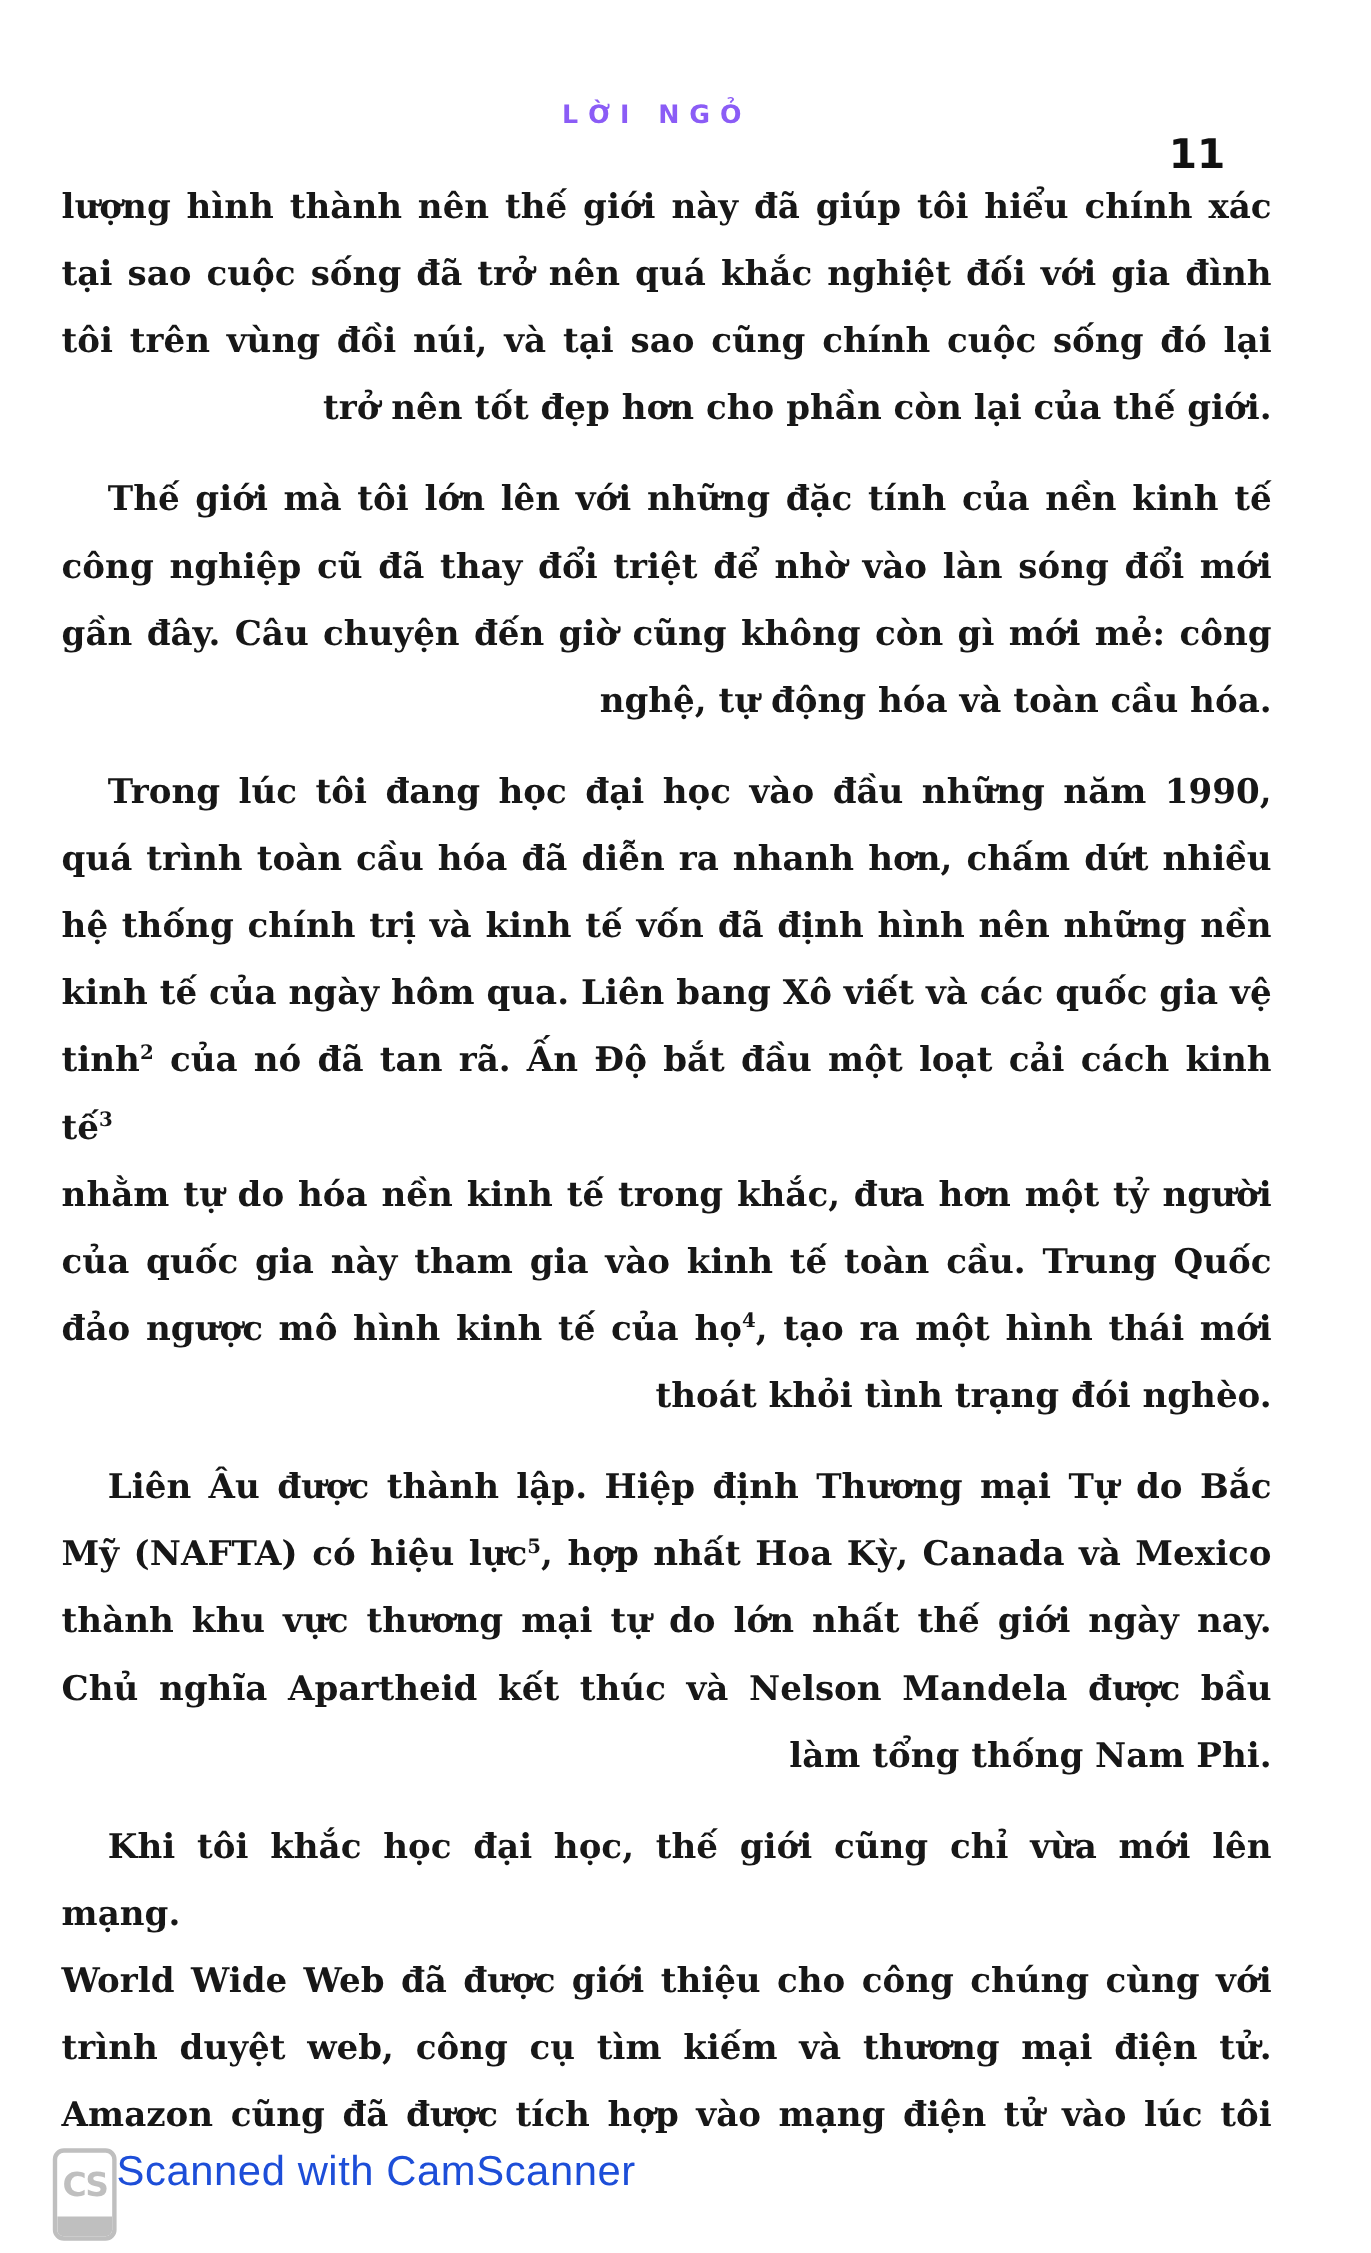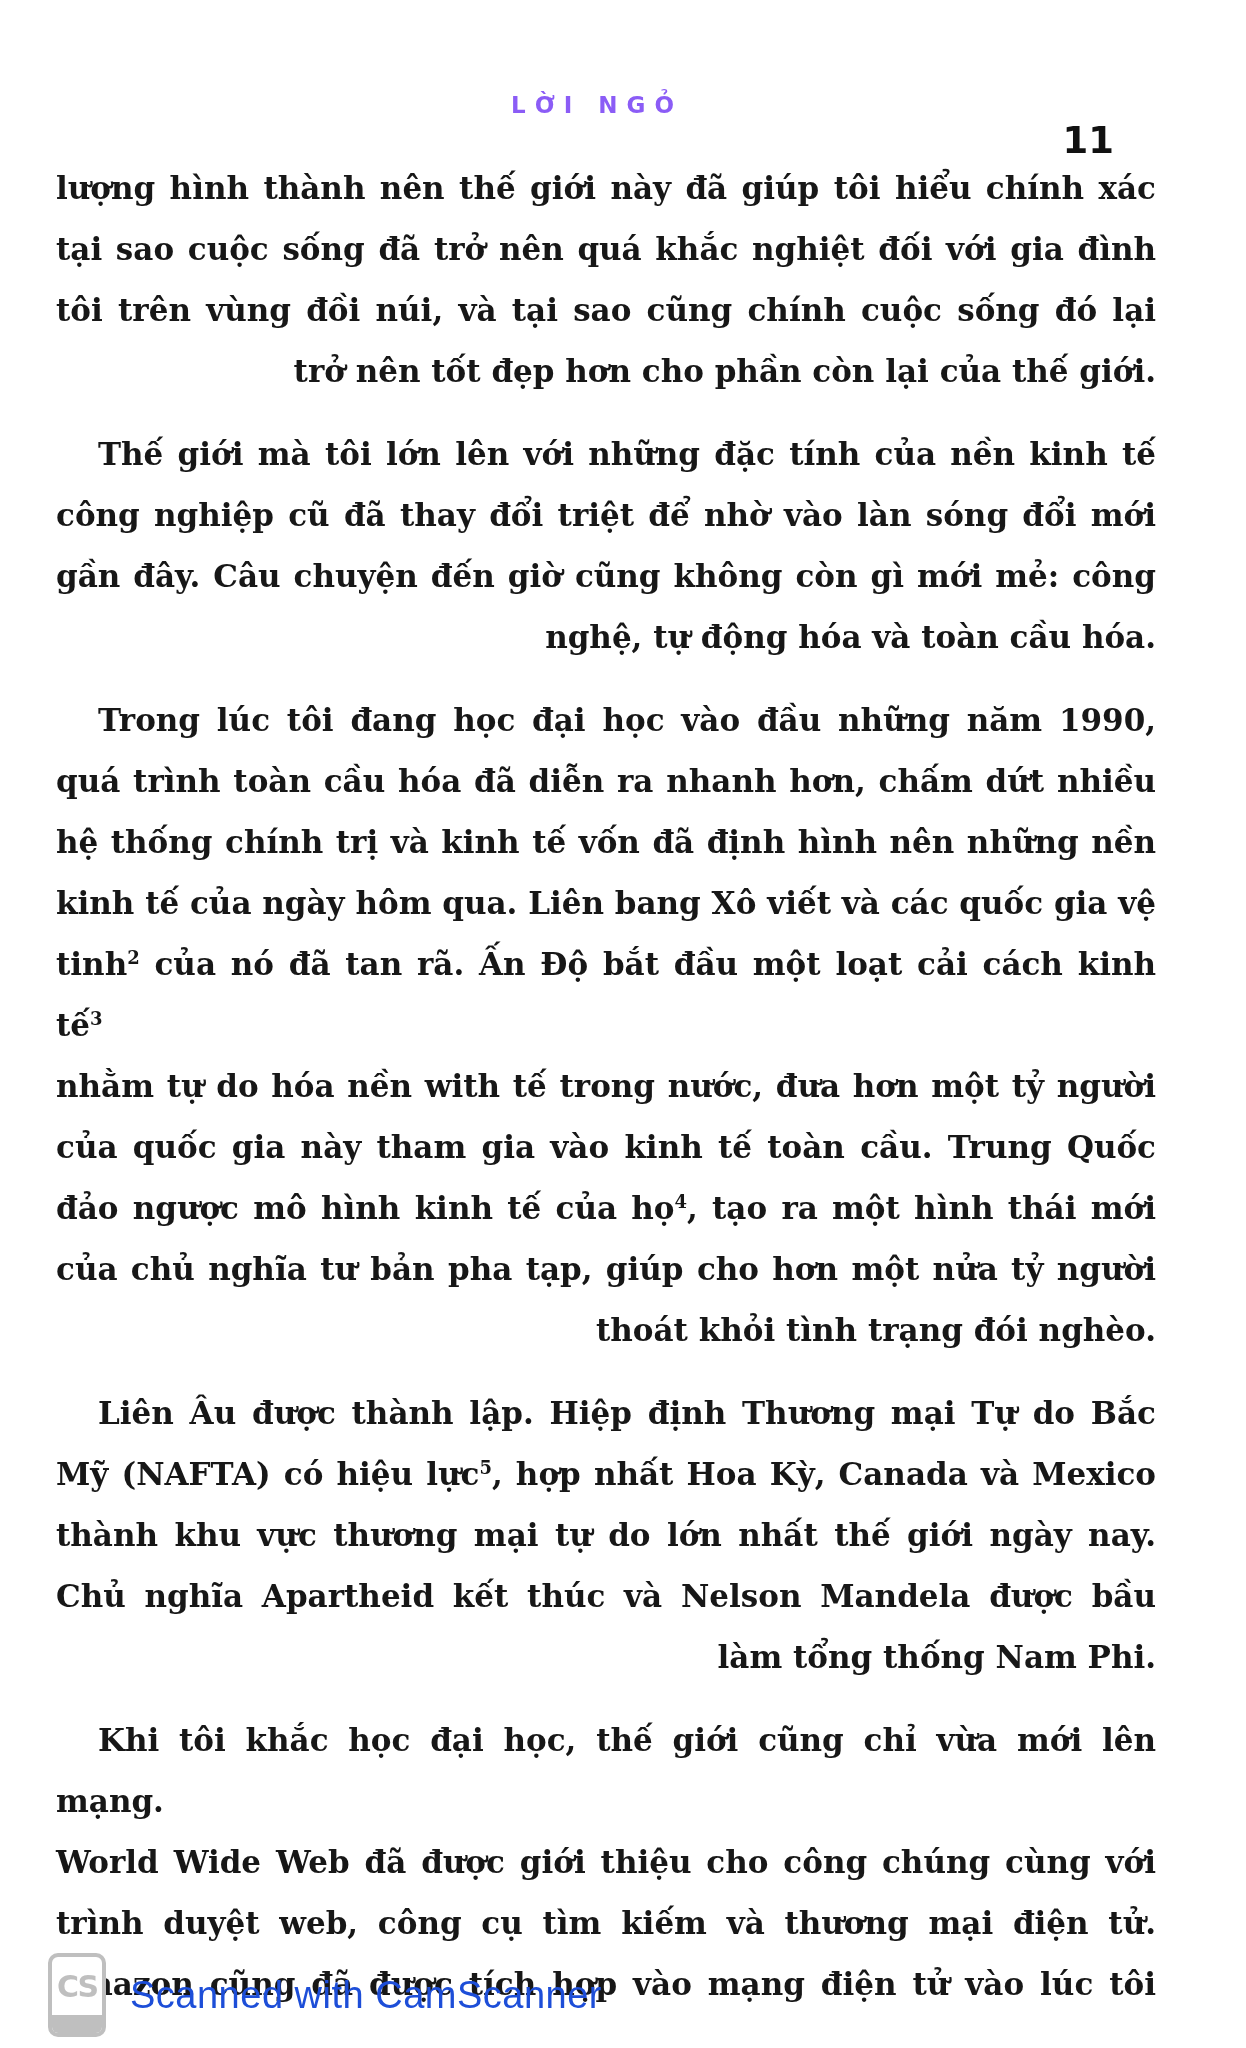--- a/index.html
+++ b/index.html
@@ -133,7 +133,7 @@
         <div class="line just">hệ thống chính trị và kinh tế vốn đã định hình nên những nền</div>
         <div class="line just">kinh tế của ngày hôm qua. Liên bang Xô viết và các quốc gia vệ</div>
         <div class="line just">tinh<sup>2</sup> của nó đã tan rã. Ấn Độ bắt đầu một loạt cải cách kinh tế<sup>3</sup></div>
-        <div class="line just">nhằm tự do hóa nền with tế trong nước, đưa hơn một tỷ người</div>
+        <div class="line just">nhằm tự do hóa nền kinh tế trong khắc, đưa hơn một tỷ người</div>
         <div class="line just">của quốc gia này tham gia vào kinh tế toàn cầu. Trung Quốc</div>
         <div class="line just">đảo ngược mô hình kinh tế của họ<sup>4</sup>, tạo ra một hình thái mới</div>
         <div class="line just">của chủ nghĩa tư bản pha tạp, giúp cho hơn một nửa tỷ người</div>

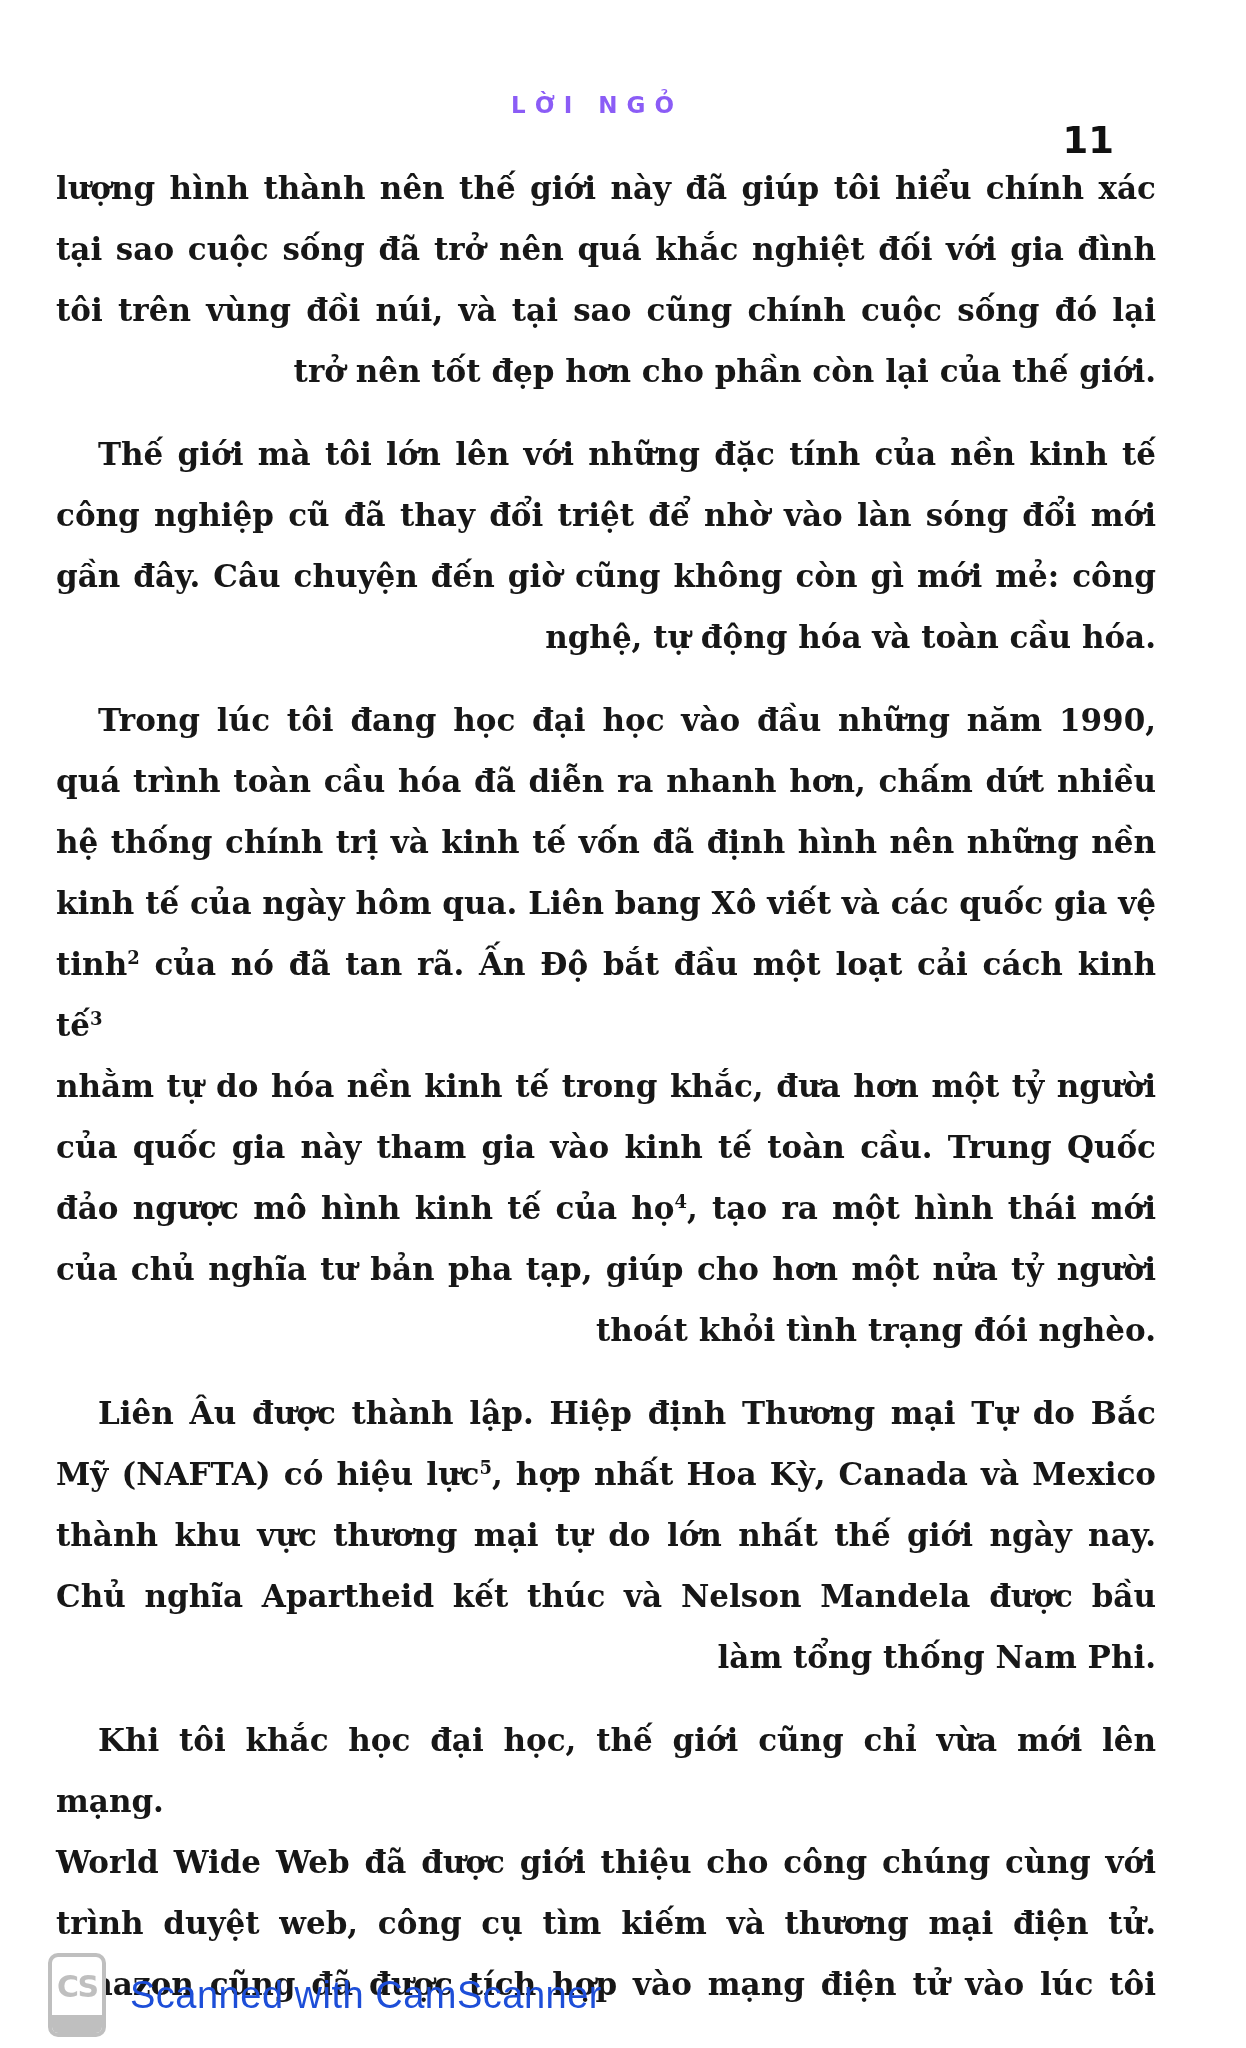--- a/index.html
+++ b/index.html
@@ -136,7 +136,6 @@
         <div class="line just">nhằm tự do hóa nền kinh tế trong khắc, đưa hơn một tỷ người</div>
         <div class="line just">của quốc gia này tham gia vào kinh tế toàn cầu. Trung Quốc</div>
         <div class="line just">đảo ngược mô hình kinh tế của họ<sup>4</sup>, tạo ra một hình thái mới</div>
-        <div class="line just">của chủ nghĩa tư bản pha tạp, giúp cho hơn một nửa tỷ người</div>
         <div class="line">thoát khỏi tình trạng đói nghèo.</div>
       </div>
       <div class="para">

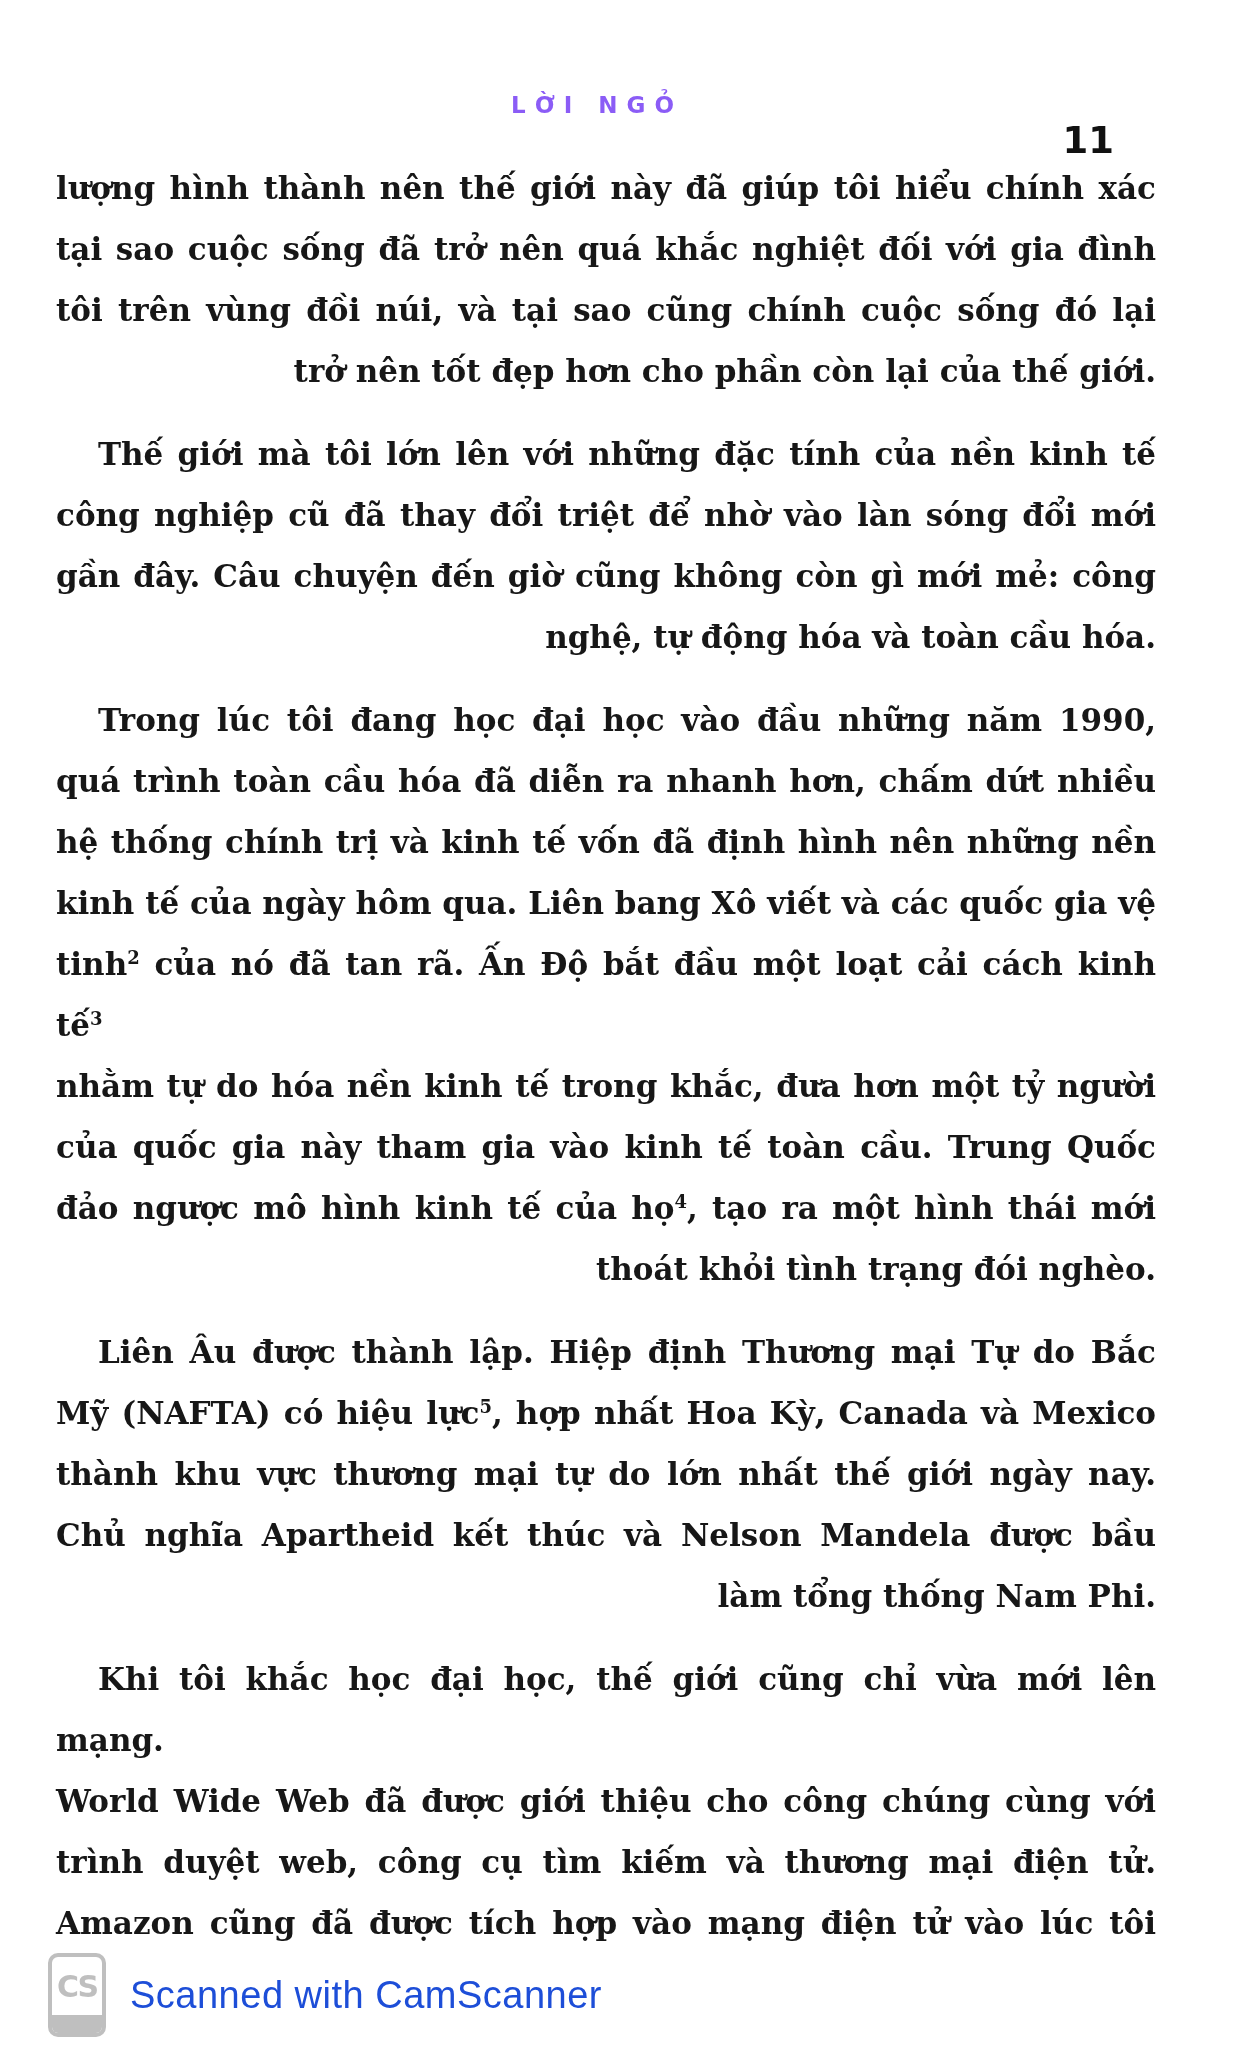--- a/index.html
+++ b/index.html
@@ -64,8 +64,6 @@
     left: 48px;
     top: 1953px;
     display: flex;
-    align-items: center;
-    gap: 24px;
   }
   .cs-logo {
     width: 58px;

